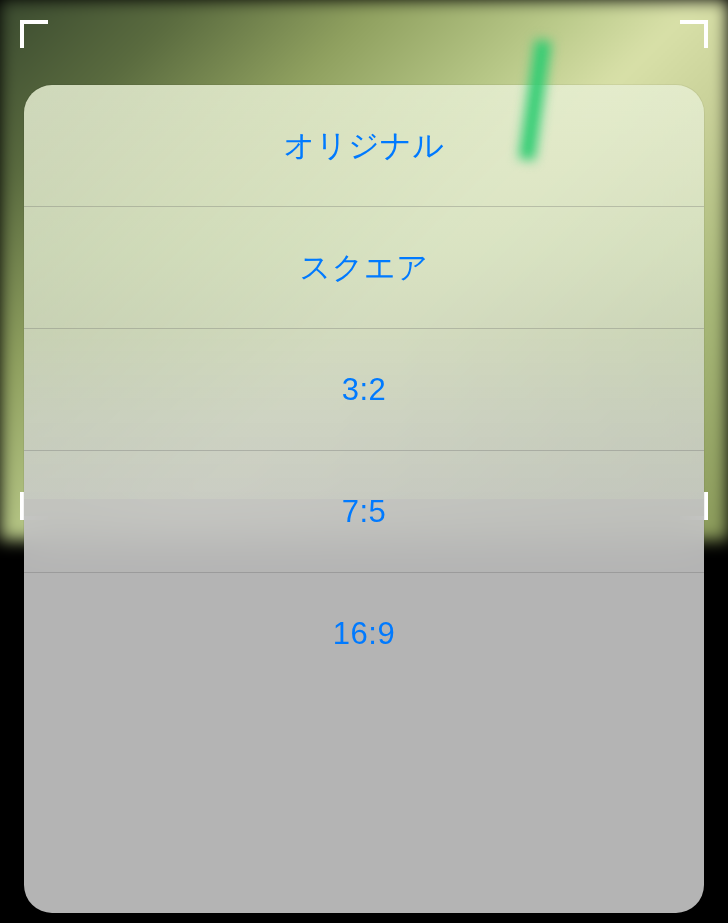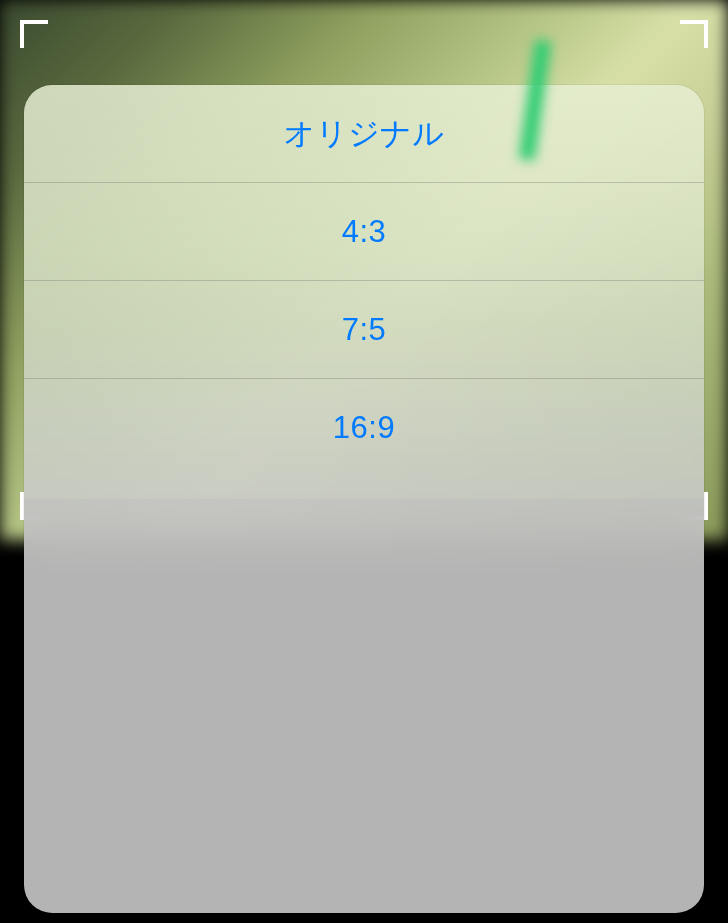--- a/index.html
+++ b/index.html
@@ -129,7 +129,7 @@
     
     .action-item {
       position: relative;
-      height: 98px;
+      height: 122px;
       display: flex;
       align-items: center;
       justify-content: center;

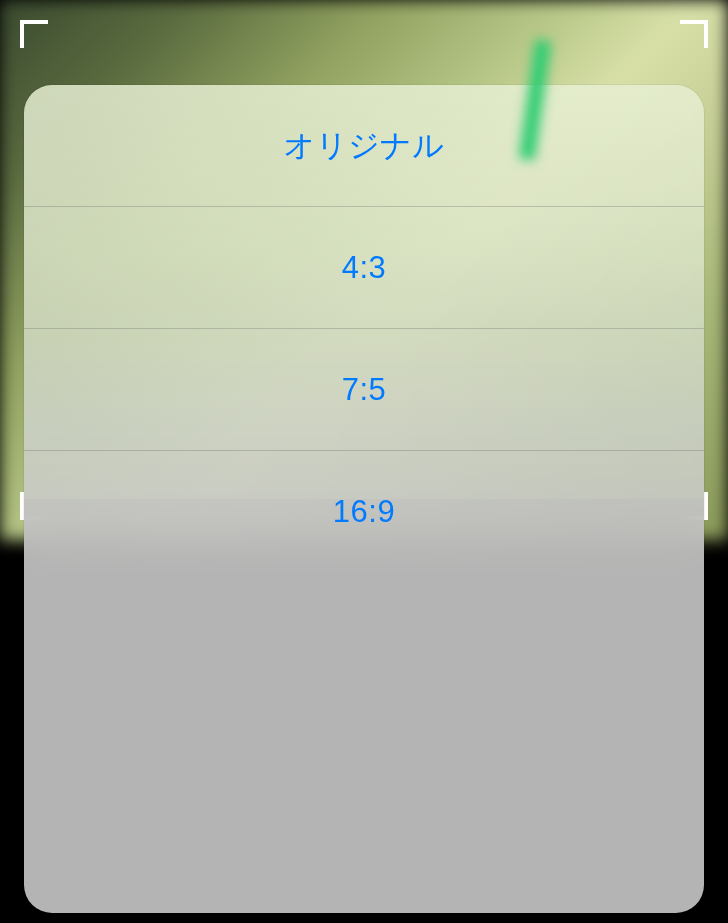--- a/index.html
+++ b/index.html
@@ -170,6 +170,9 @@
     <span class="action-label">オリジナル</span>
   </div>
   <div class="action-item">
+    <span class="action-label">スクエア</span>
+  </div>
+  <div class="action-item">
     <span class="action-label">4:3</span>
   </div>
   <div class="action-item">

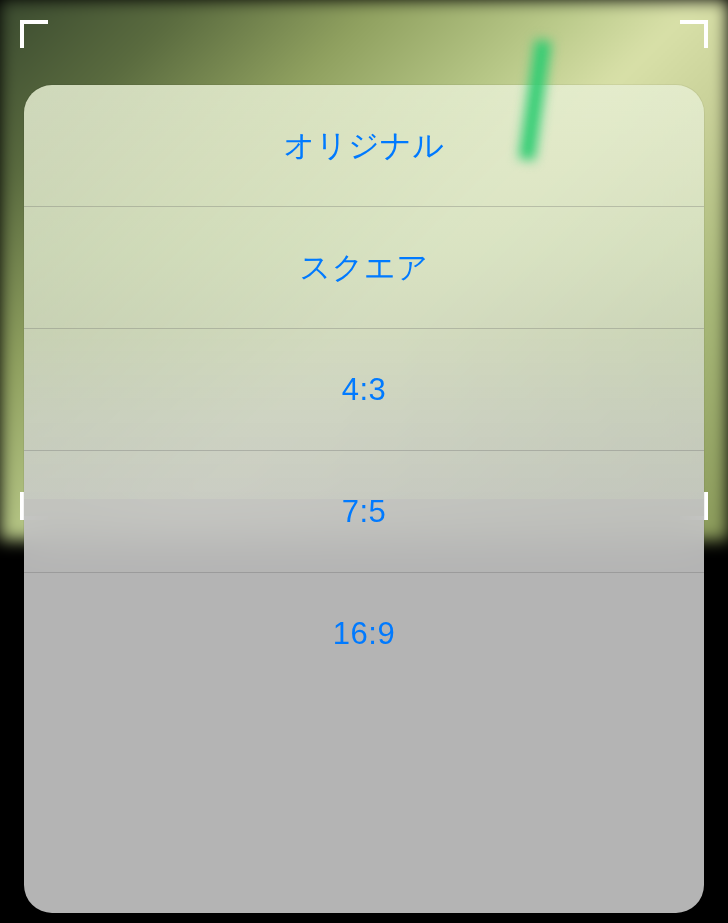--- a/index.html
+++ b/index.html
@@ -173,6 +173,9 @@
     <span class="action-label">スクエア</span>
   </div>
   <div class="action-item">
+    <span class="action-label">3:2</span>
+  </div>
+  <div class="action-item">
     <span class="action-label">4:3</span>
   </div>
   <div class="action-item">

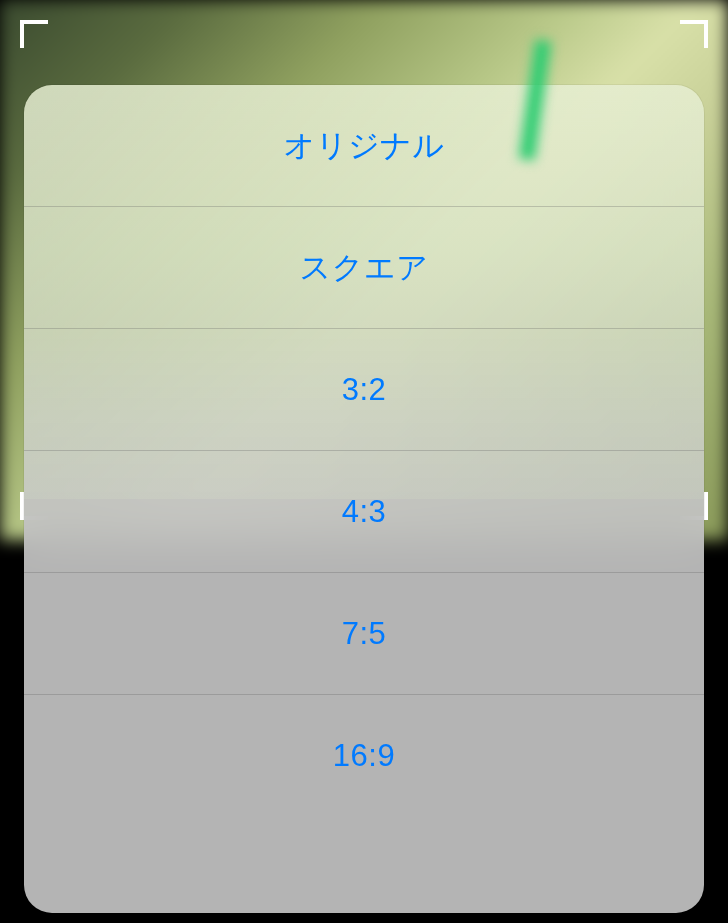--- a/index.html
+++ b/index.html
@@ -176,9 +176,6 @@
     <span class="action-label">3:2</span>
   </div>
   <div class="action-item">
-    <span class="action-label">4:3</span>
-  </div>
-  <div class="action-item">
     <span class="action-label">7:5</span>
   </div>
   <div class="action-item">

